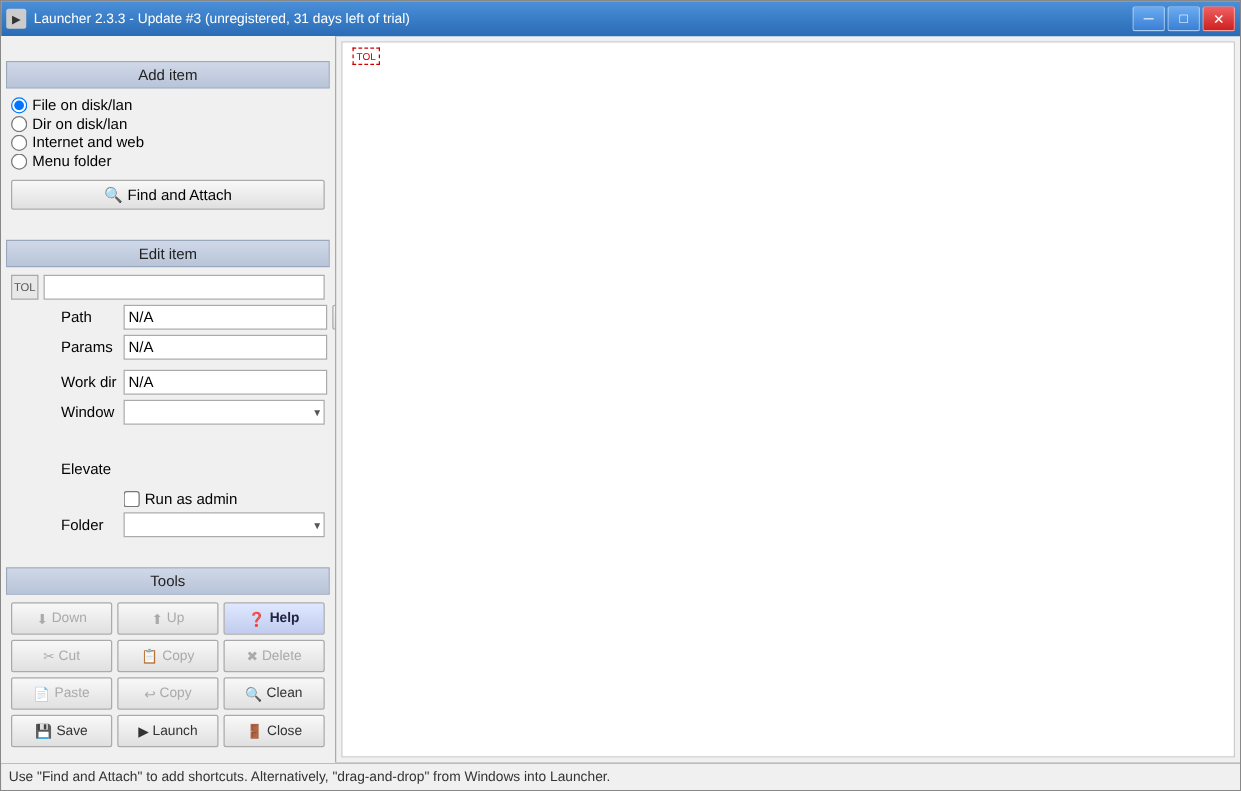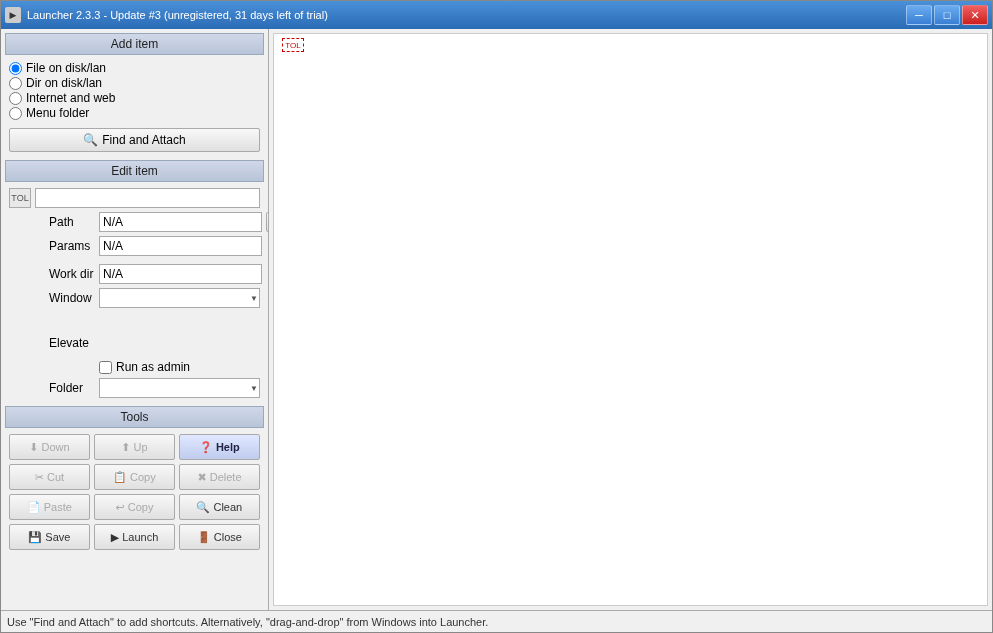--- a/index.html
+++ b/index.html
@@ -110,7 +110,7 @@
       padding: 3px 0;
       font-size: 12px;
       color: #222;
-      margin: 4px 4px 2px 4px;
+      margin: 20px 4px 2px 4px;
     }
 
     .radio-group {

